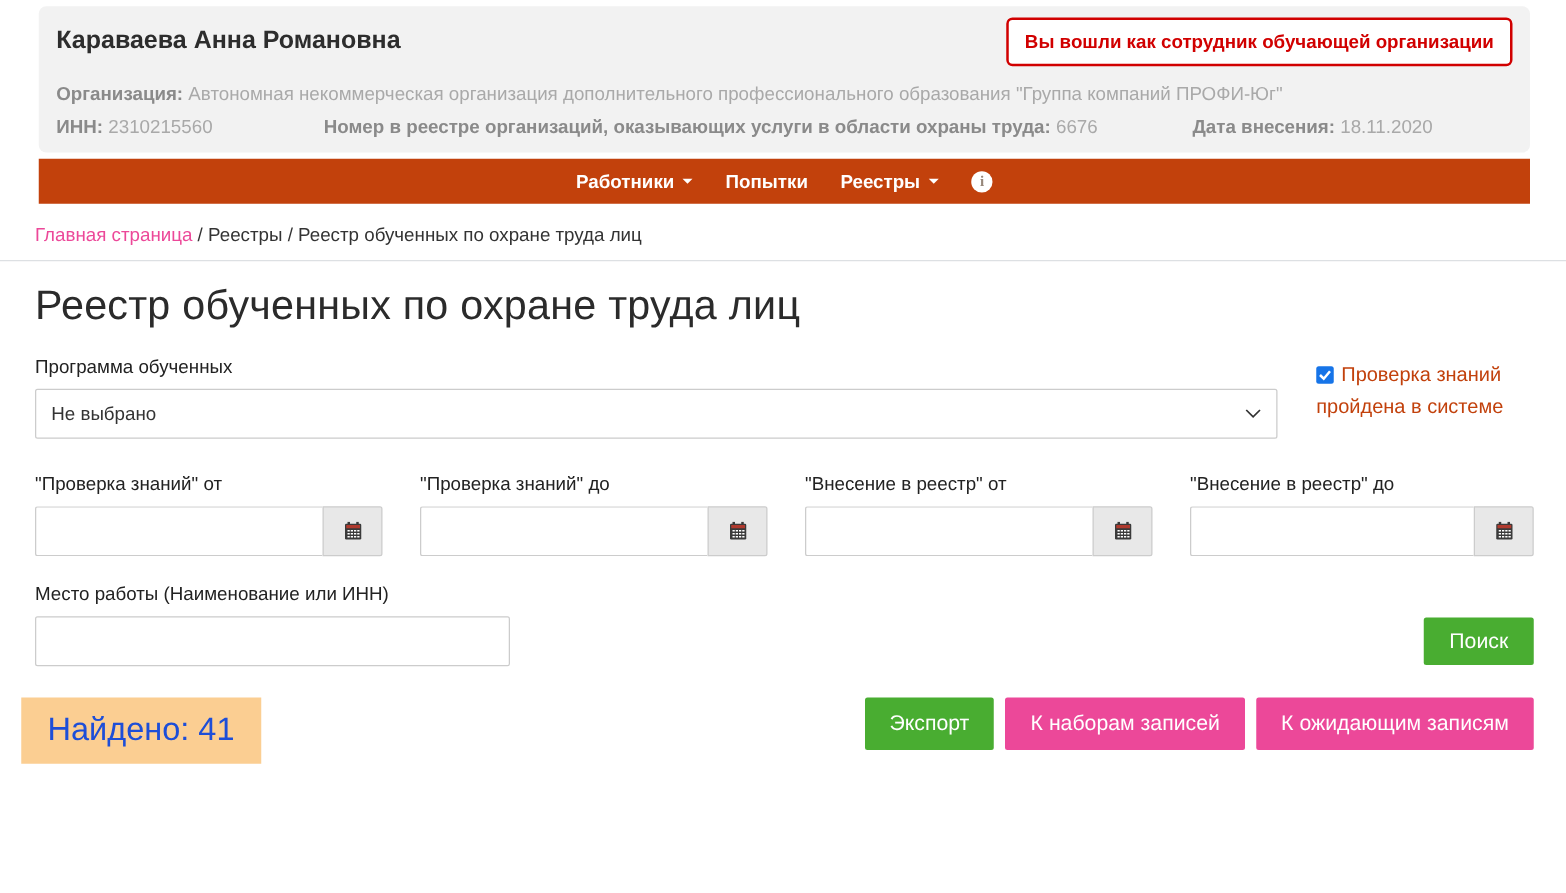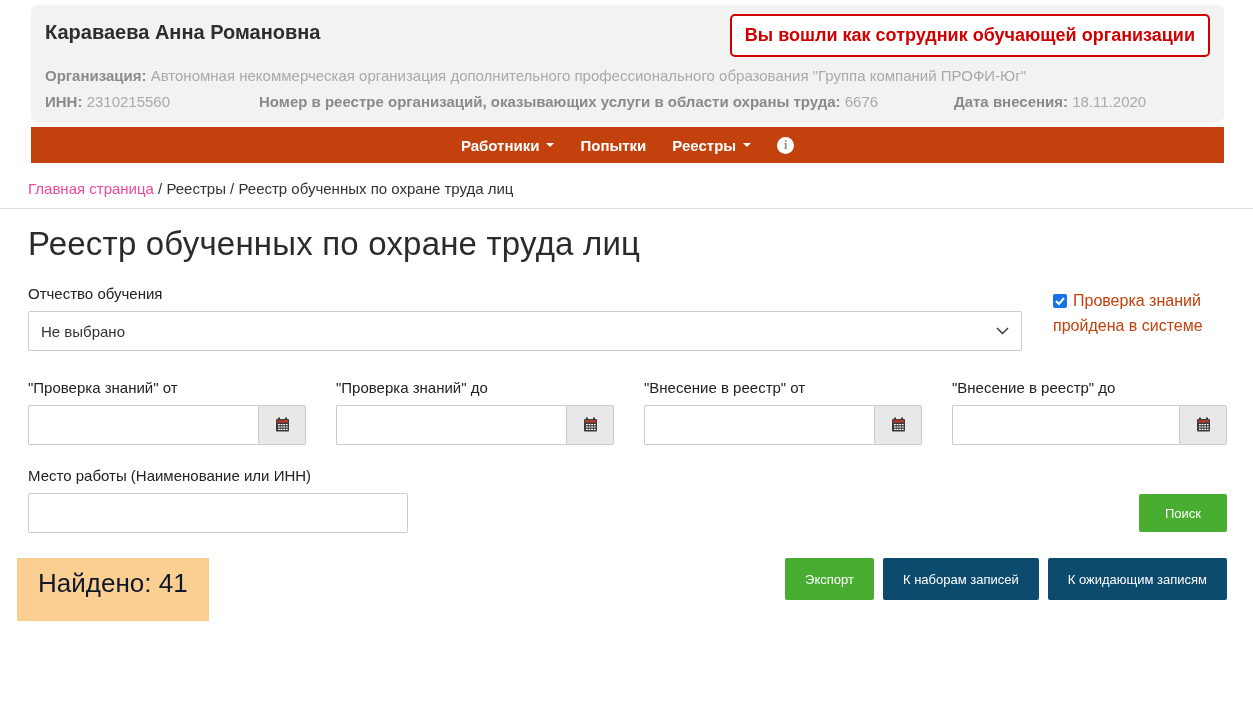--- a/index.html
+++ b/index.html
@@ -27,7 +27,7 @@
     position: absolute; right: 14px; top: 9px;
     border: 2px solid #d10000; border-radius: 5px;
     background: #fff; color: #d10000;
-    font-size: 18px; font-weight: bold;
+    font-size: 15px; font-weight: bold;
     padding: 9px 13px;
   }
   .info-line { position: absolute; left: 14px; font-size: 15px; white-space: nowrap; }

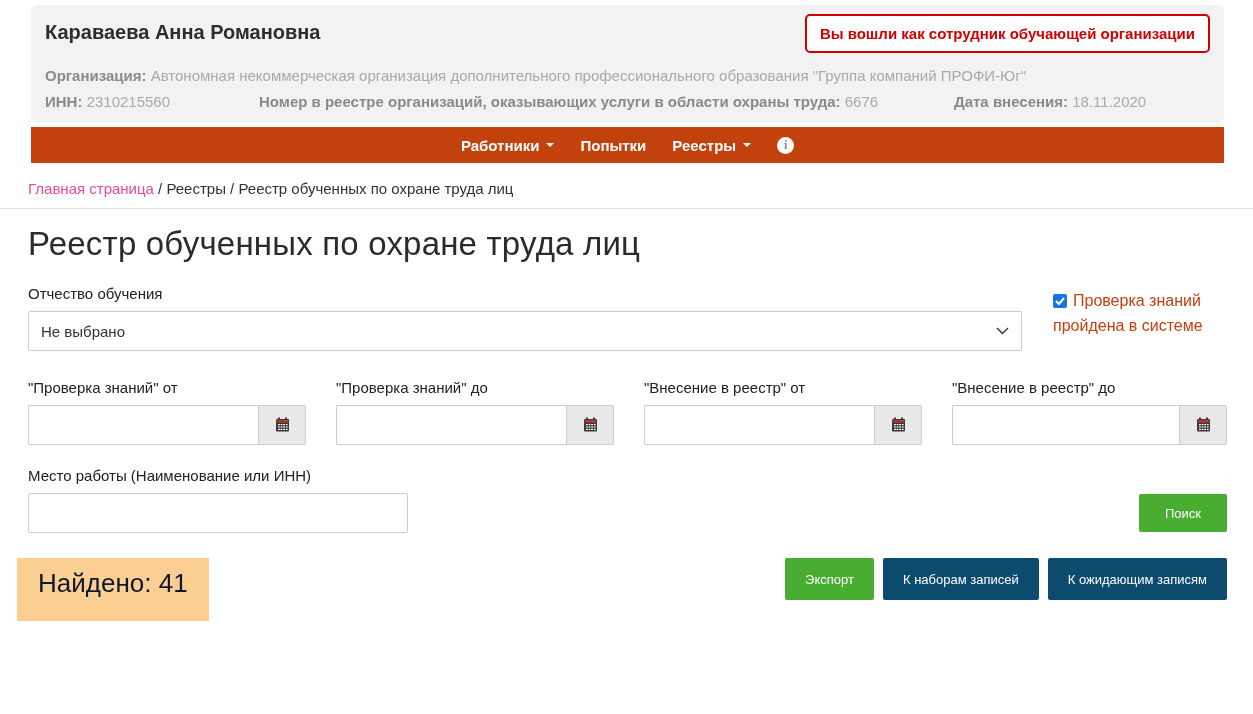--- a/index.html
+++ b/index.html
@@ -190,7 +190,7 @@
 
   <div class="row row2">
     <div class="field w994">
-      <label>Отчество обучения</label>
+      <label>Программа обученных</label>
       <div class="select-box">
         <span>Не выбрано</span>
         <span class="chev">

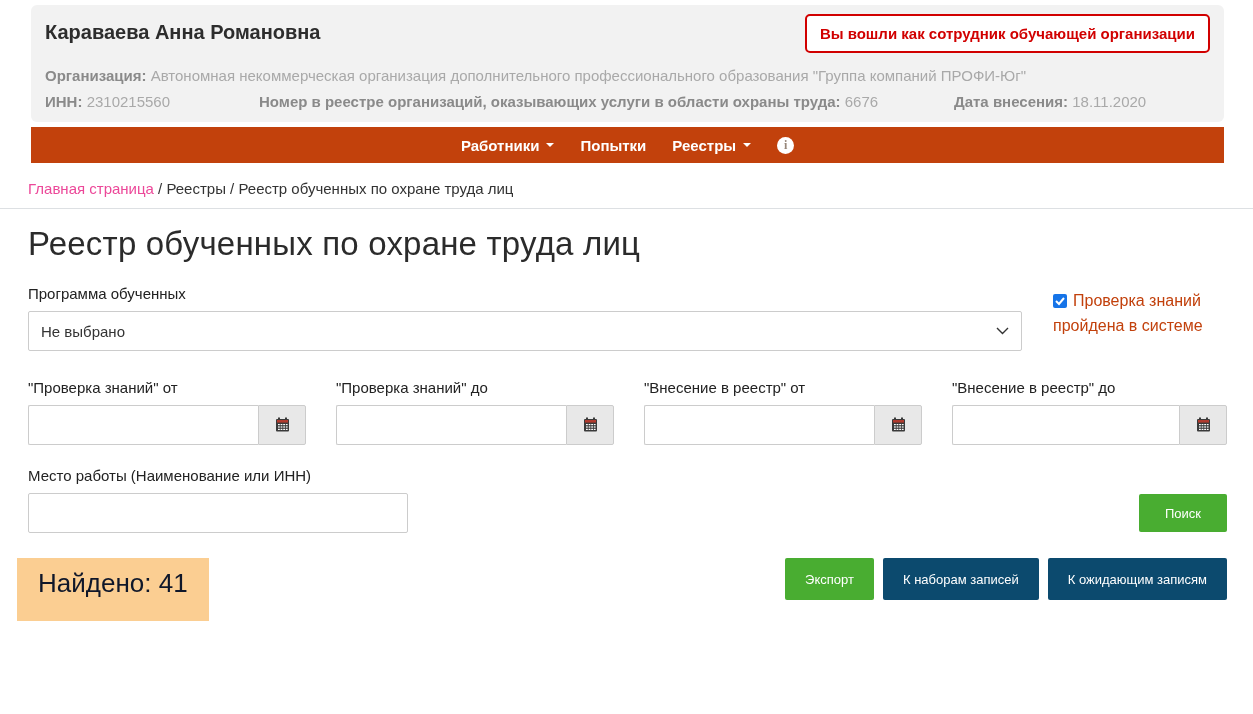--- a/index.html
+++ b/index.html
@@ -121,7 +121,7 @@
 
   .btn {
     border: none; border-radius: 2px; color: #fff;
-    font-size: 13px; font-family: "Liberation Sans", sans-serif; cursor: pointer;
+    font-size: 17px; font-family: "Liberation Sans", sans-serif; cursor: pointer;
   }
   .btn-green { background: #49ad31; }
   .btn-brown { background: #0c4a6e; }

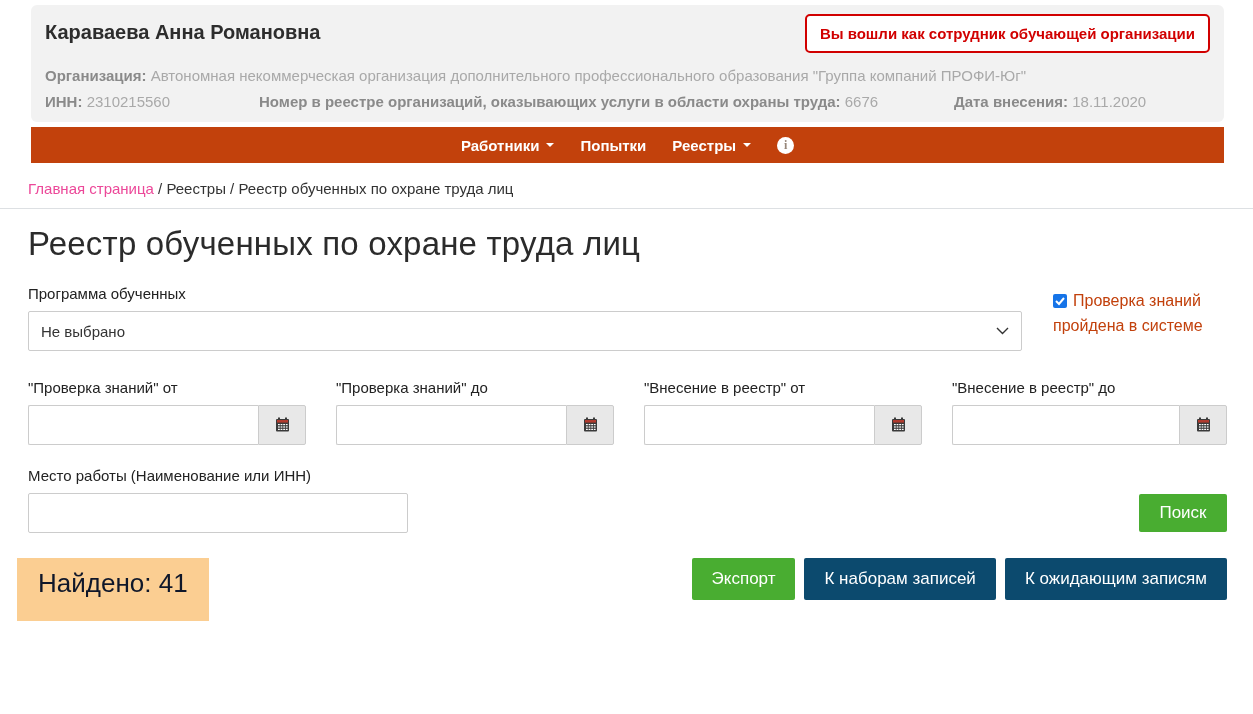--- a/index.html
+++ b/index.html
@@ -132,8 +132,8 @@
   .found-badge {
     margin-left: -11px;
     background: #fbce92;
-    color: #0f172a; font-size: 26px; font-weight: 300;
-    padding: 10px 21px 22px;
+    color: #1d4ed8; font-size: 26px; font-weight: 300;
+    padding: 10px 21px 12px;
   }
   .bottom-buttons { margin-left: auto; display: flex; gap: 9px; padding-left: 12px; }
   .bottom-buttons .btn { height: 42px; padding: 0 20px; }

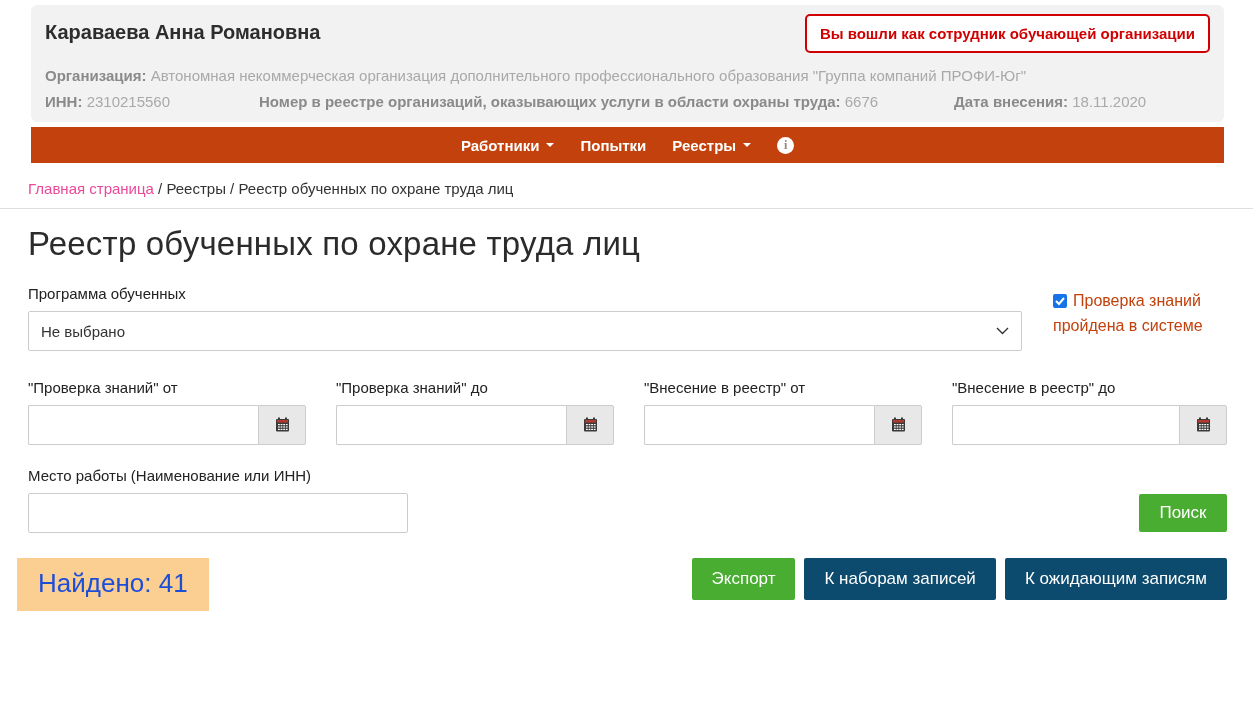--- a/index.html
+++ b/index.html
@@ -124,7 +124,7 @@
     font-size: 17px; font-family: "Liberation Sans", sans-serif; cursor: pointer;
   }
   .btn-green { background: #49ad31; }
-  .btn-brown { background: #0c4a6e; }
+  .btn-brown { background: #ec4899; }
   .search-btn { width: 88px; height: 38px; margin-bottom: 1px; }
 
   

